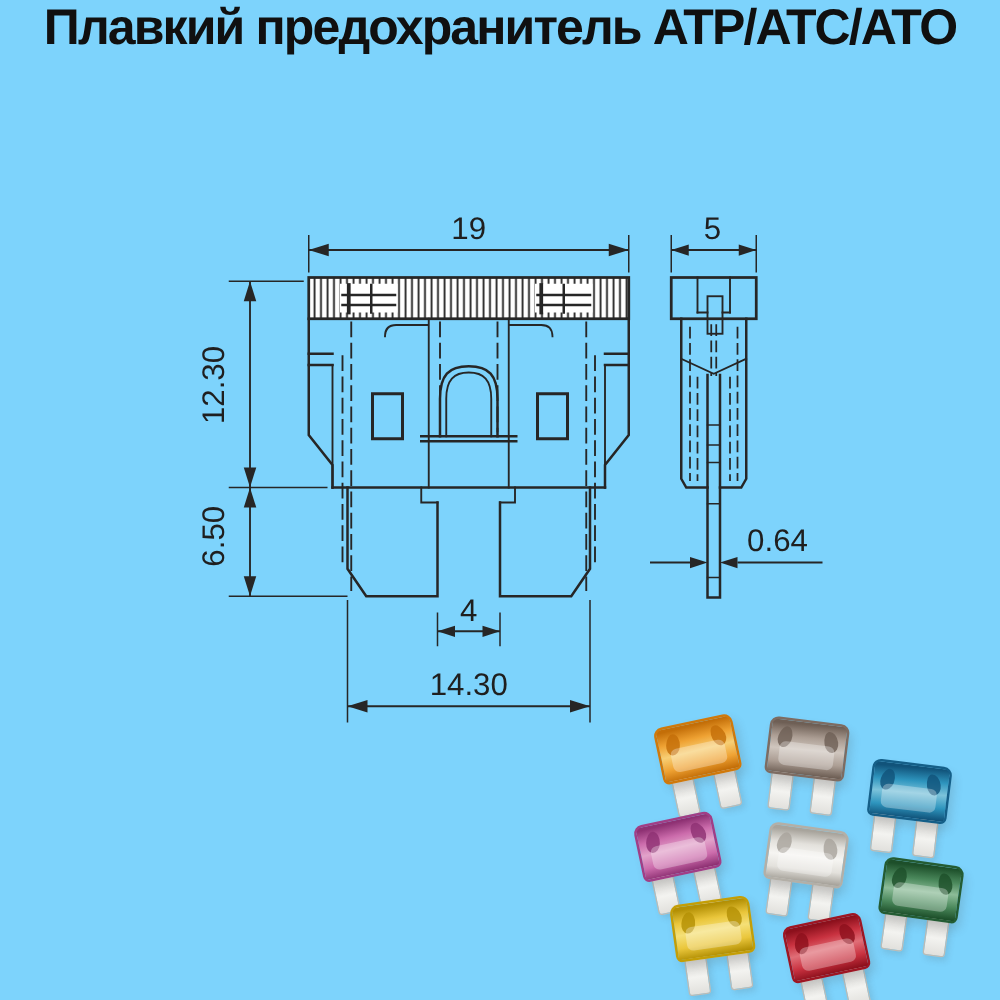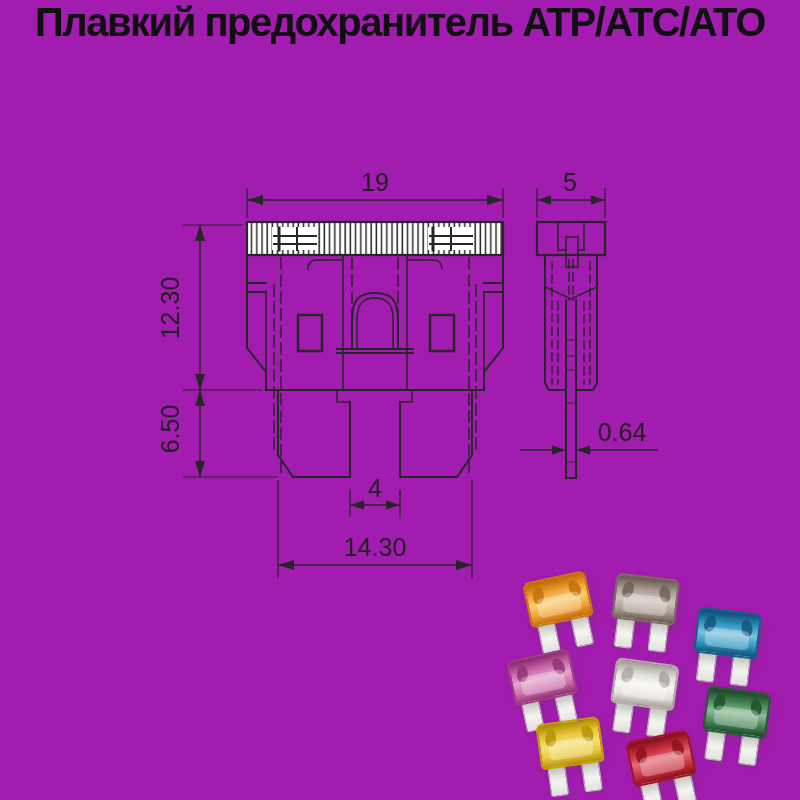--- a/index.html
+++ b/index.html
@@ -4,7 +4,7 @@
 <style>
   html,body { margin:0; padding:0; background:#ffffff; }
   #screen {
-    position:relative; width:800px; height:800px; background:#a21caf;
+    position:relative; width:800px; height:800px; background:#7dd3fc;
     overflow:hidden; font-family:"Liberation Sans", sans-serif;
   }
   .title {

